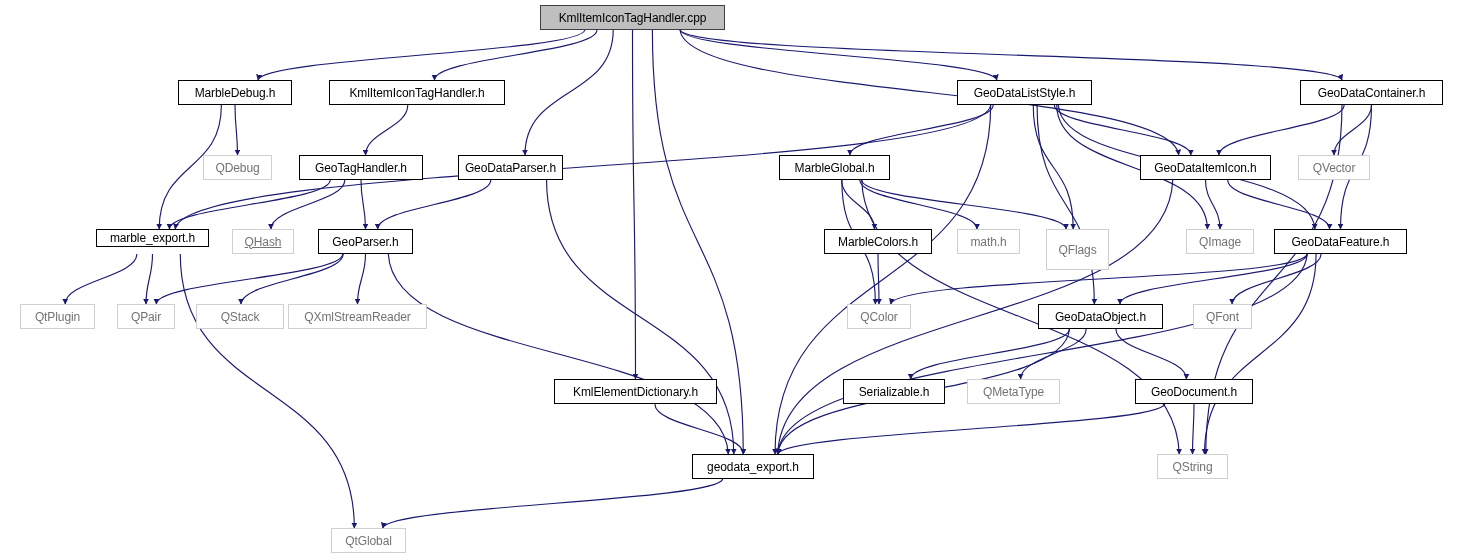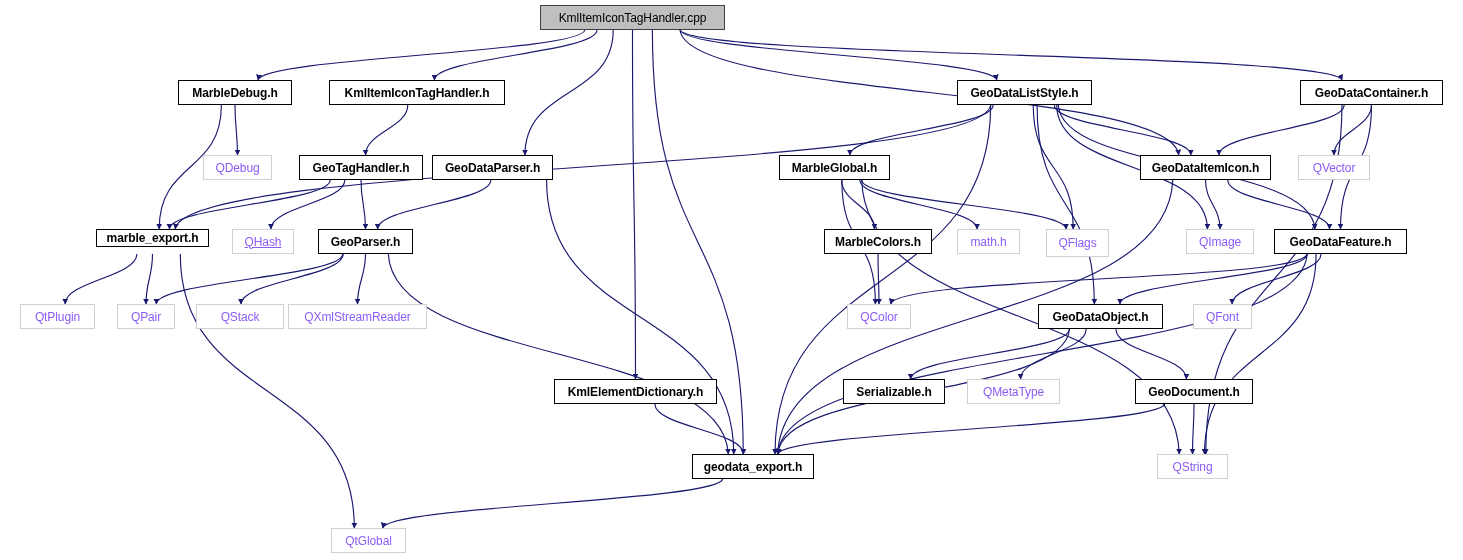--- a/index.html
+++ b/index.html
@@ -40,7 +40,6 @@
   }
   .node.hdr {
     border: 1.6px solid #000000;
-    font-weight: bold;
   }
   .node.root {
     border: 1.6px solid #404040;

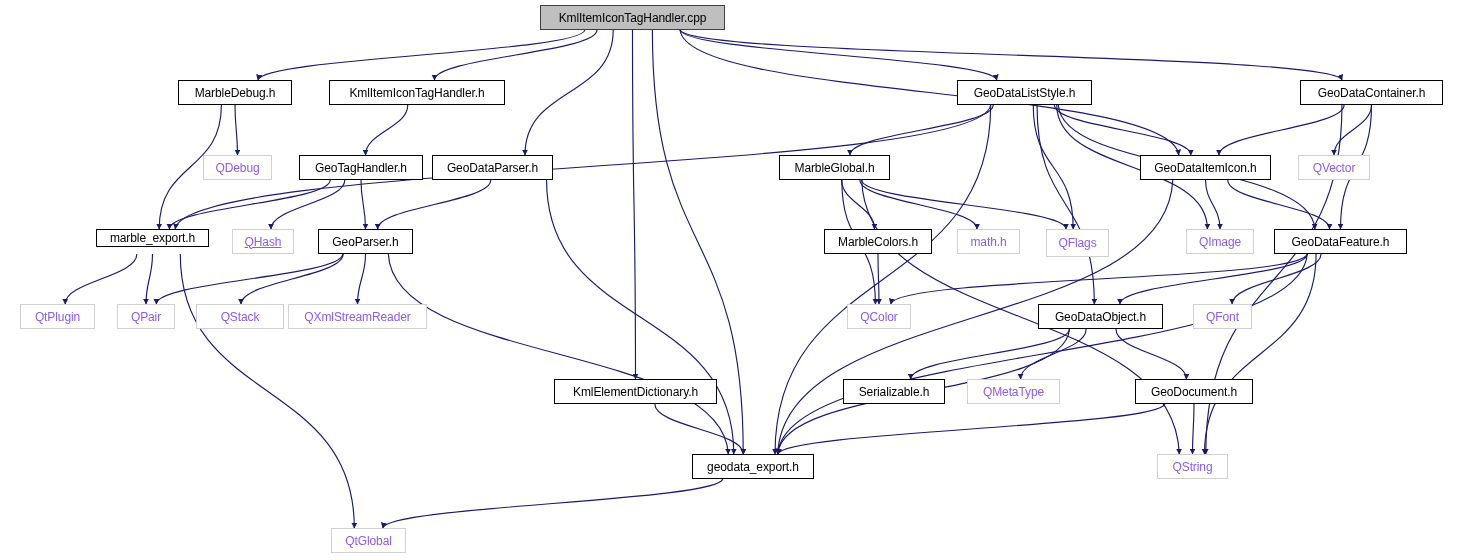--- a/index.html
+++ b/index.html
@@ -36,7 +36,7 @@
   }
   .node.lib {
     border: 1px solid #d0d0d0;
-    color: #8b5cf6;
+    color: #737373;
   }
   .node.hdr {
     border: 1.6px solid #000000;

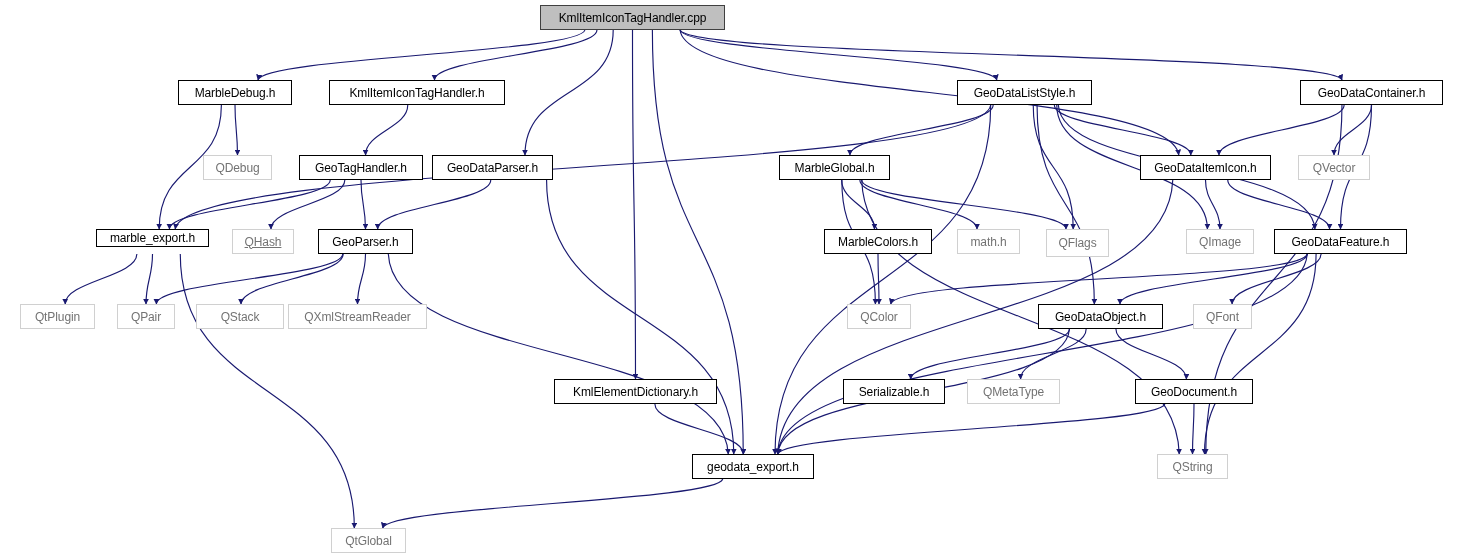--- a/index.html
+++ b/index.html
@@ -139,7 +139,7 @@
       <div class="node hdr" style="left: 299px; top: 155px; width: 124px; height: 25px;">
         <span class="node-label">GeoTagHandler.h</span>
       </div>
-      <div class="node hdr" style="left: 432px; top: 155px; width: 121px; height: 25px; justify-content: center;">
+      <div class="node hdr" style="left: 458px; top: 155px; width: 105px; height: 25px; justify-content: center;">
         <span class="node-label">GeoDataParser.h</span>
       </div>
       <div class="node hdr" style="left: 779px; top: 155px; width: 111px; height: 25px;">

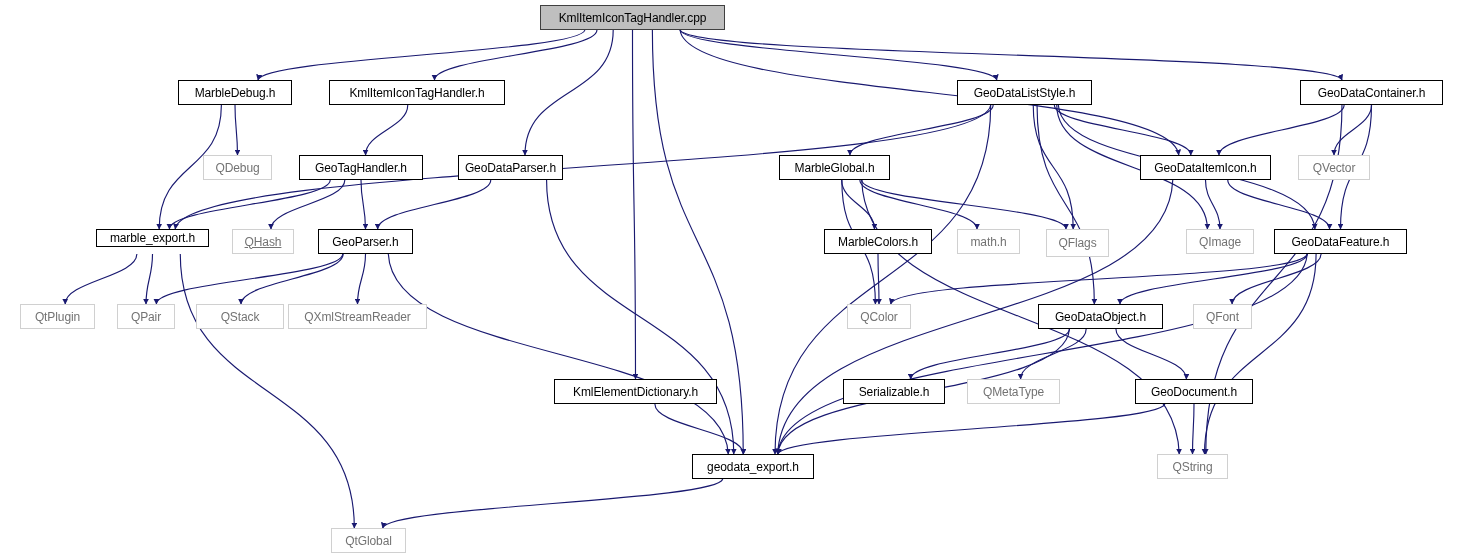--- a/index.html
+++ b/index.html
@@ -166,7 +166,7 @@
       <div class="node lib" style="left: 957px; top: 229px; width: 63px; height: 25px;">
         <span class="node-label">math.h</span>
       </div>
-      <div class="node lib" style="left: 1046px; top: 229px; width: 63px; height: 28px;">
+      <div class="node lib" style="left: 1046px; top: 229px; width: 63px; height: 41px;">
         <span class="node-label">QFlags</span>
       </div>
       <div class="node lib" style="left: 1186px; top: 229px; width: 68px; height: 25px;">

